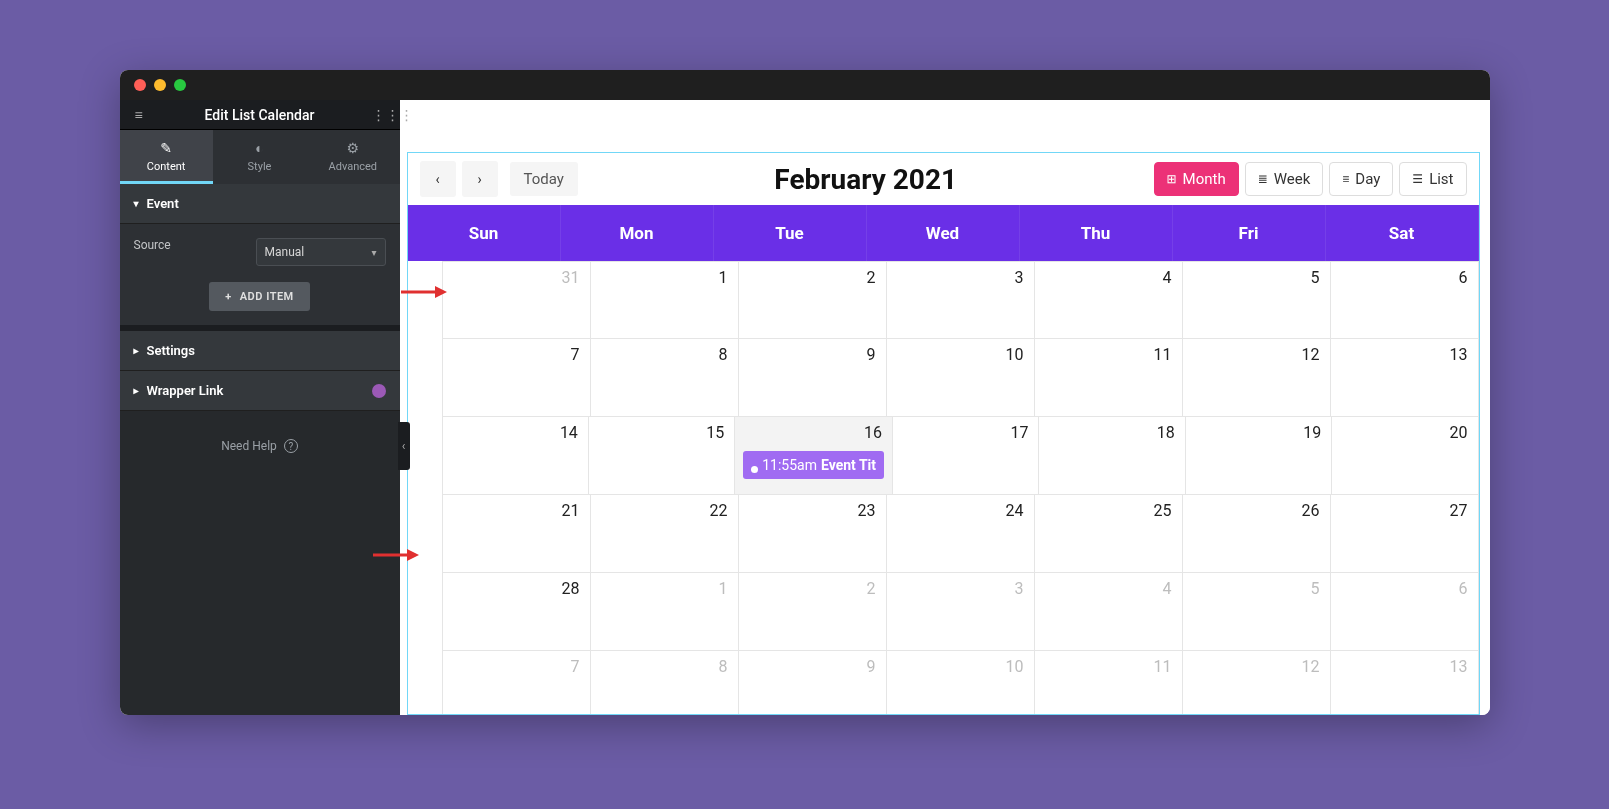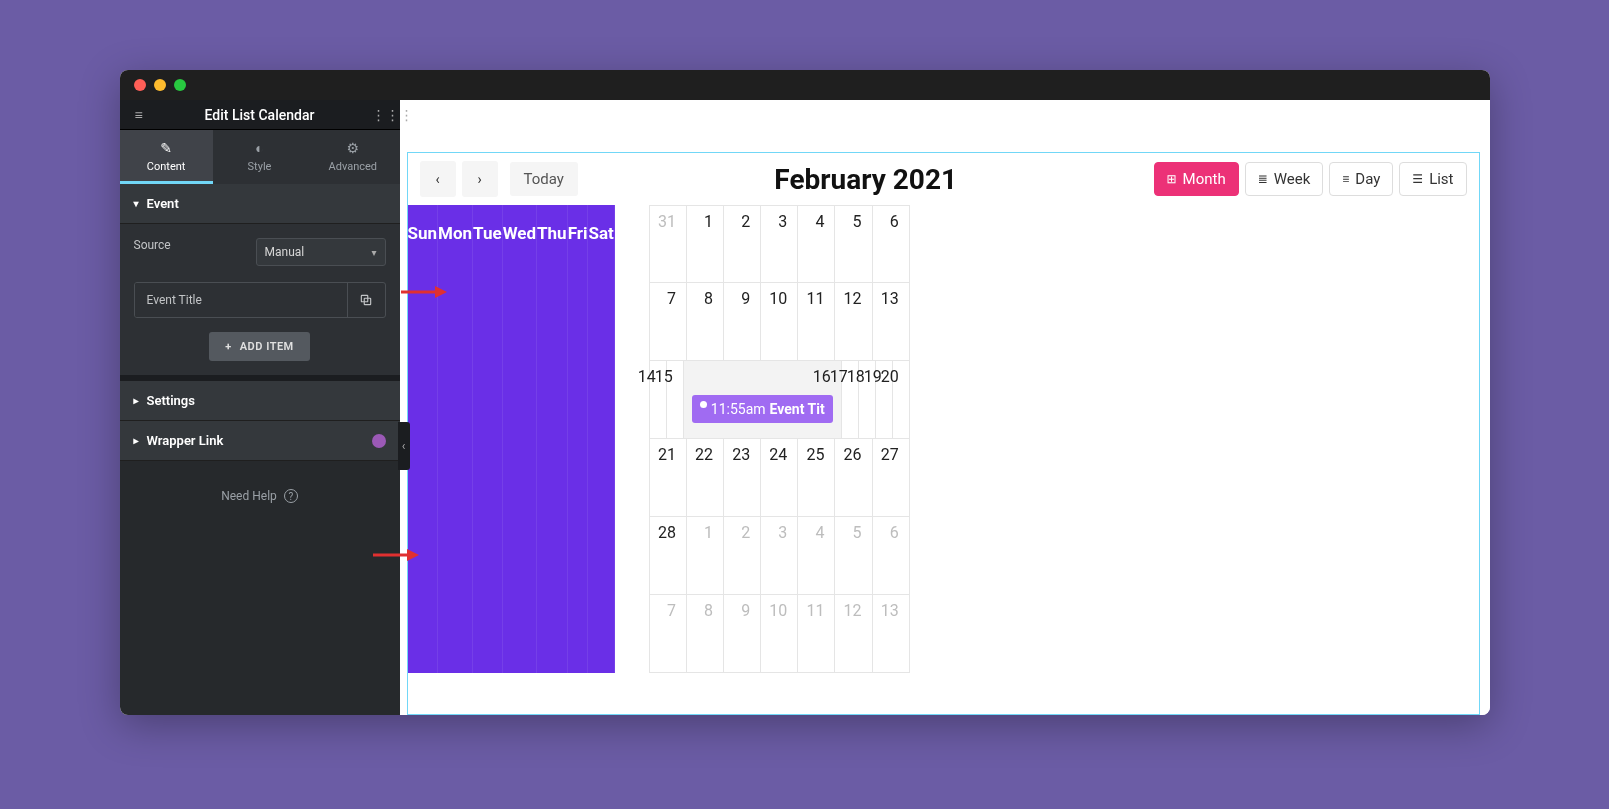--- a/index.html
+++ b/index.html
@@ -58,7 +58,7 @@
   .view-btn.active { background: #ec3177; color: #fff; border-color: #ec3177; }
   .view-btn .ic { font-size: 12px; }
 
-  .cal-grid { display: flex; flex-direction: row; }
+  .cal-grid { display: flex; flex-direction: column; }
   .dayhead-row { display: flex; }
   .dayhead { flex: 1; background: #6a2fe7; color: #fff; text-align: center; font-weight: 700; padding: 18px 0; font-size: 17px; border-right: 1px solid rgba(255,255,255,.08); }
   .week-row { display: flex; padding-left: 34px; }

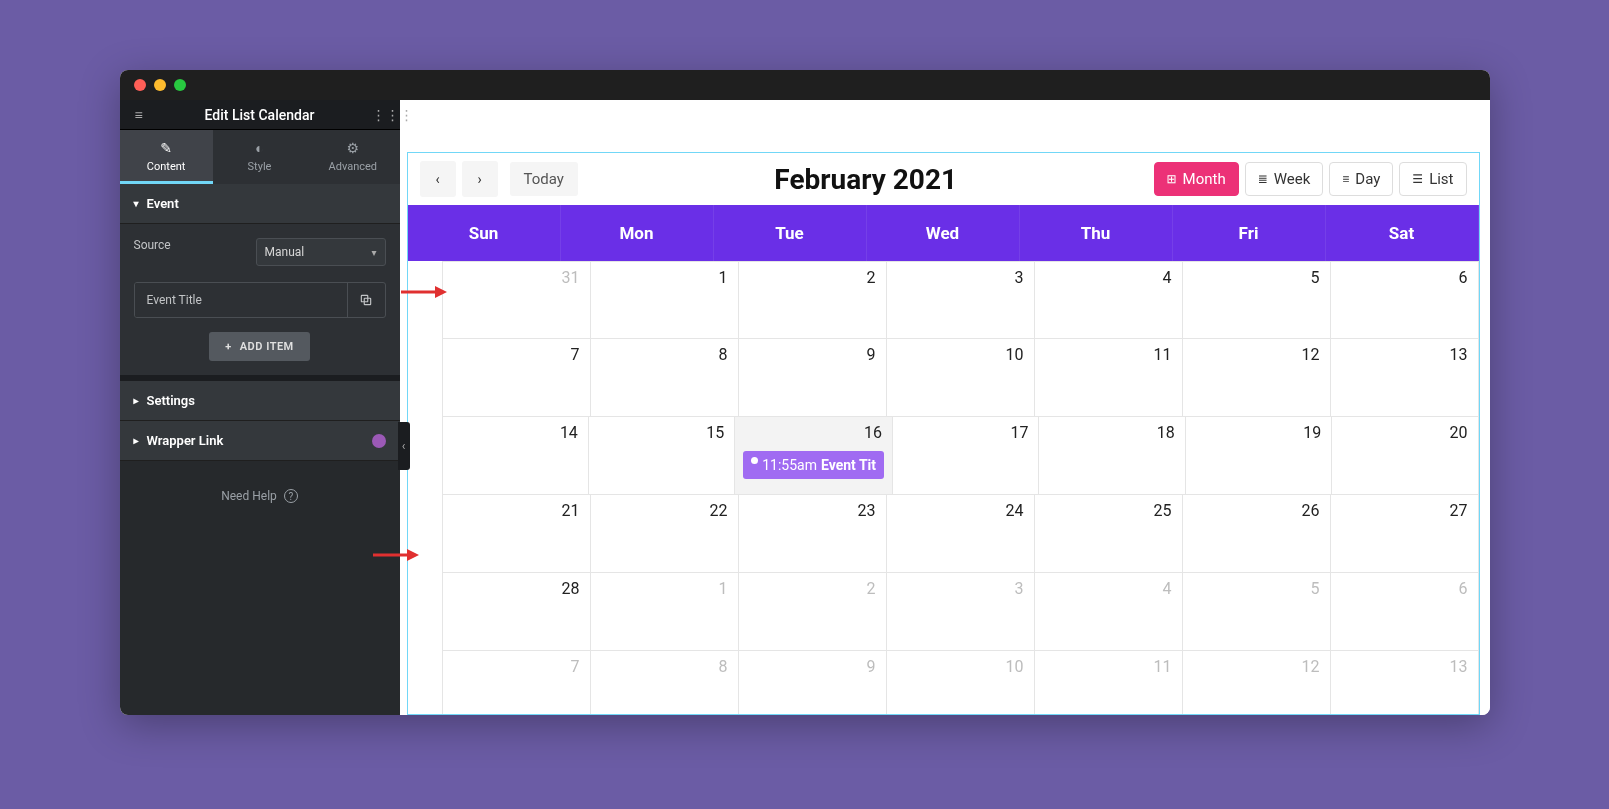--- a/index.html
+++ b/index.html
@@ -108,15 +108,6 @@
         <div class="field-row">
           <label>Source</label>
           <div class="select"><span>Manual</span></div>
-        </div>
-        <div class="item-box">
-          <div class="lbl">Event Title</div>
-          <div class="copy">
-            <svg width="14" height="14" viewBox="0 0 24 24" fill="none" stroke="currentColor" stroke-width="2">
-                <rect x="9" y="9" width="11" height="11" rx="1"></rect>
-                <rect x="4" y="4" width="11" height="11" rx="1"></rect>
-              </svg>
-          </div>
         </div>
         <button class="add-btn">ADD ITEM</button>
       </div>

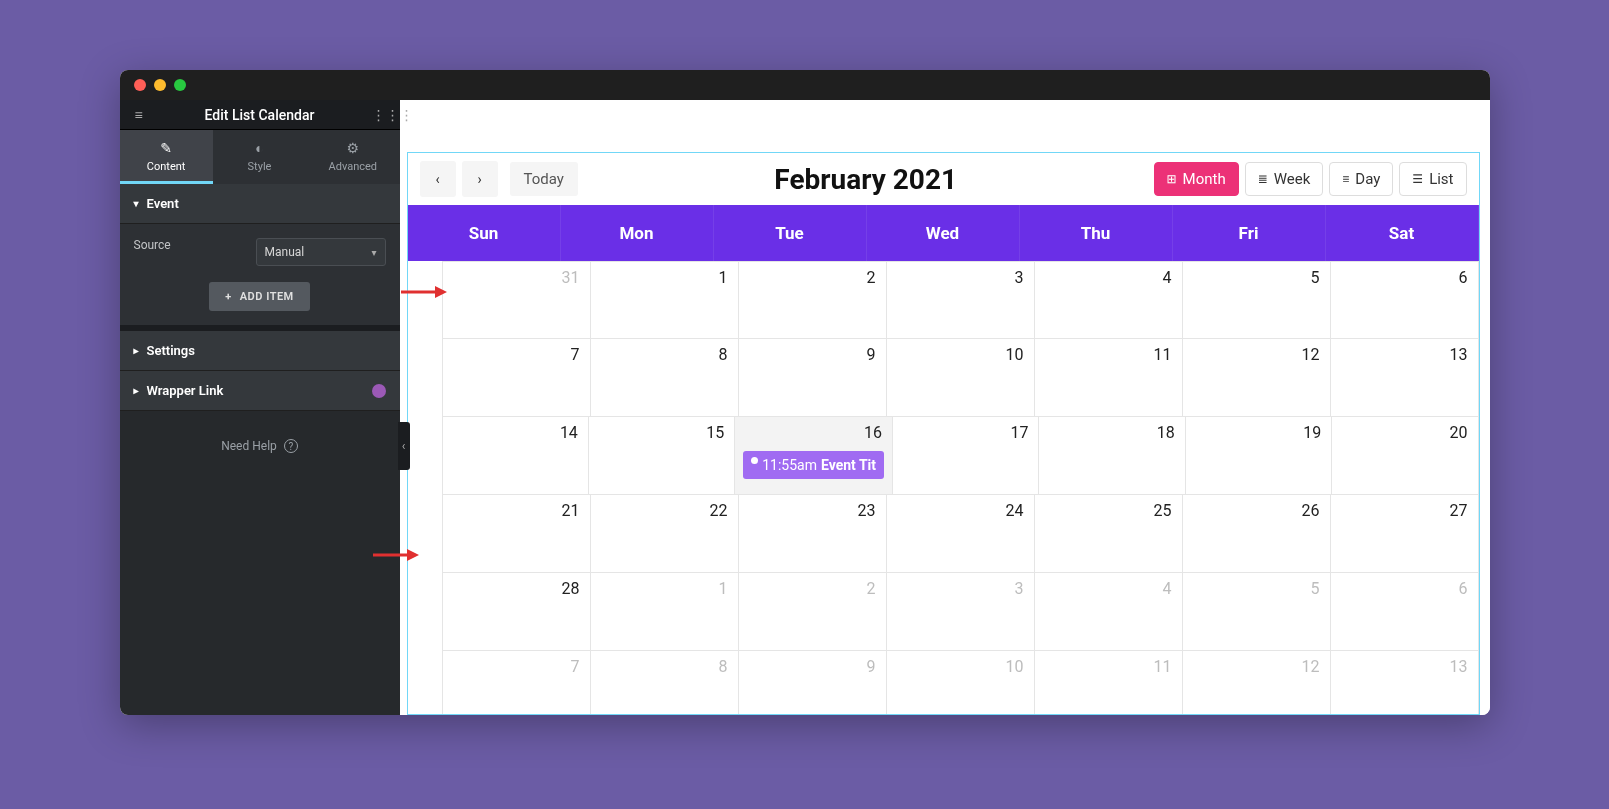--- a/index.html
+++ b/index.html
@@ -68,7 +68,7 @@
   .day-num { position: absolute; top: 6px; right: 10px; font-size: 16px; color: #222; }
   .day-num.muted { color: #bdbdbd; }
   .day-cell.today { background: #f3f3f3; }
-  .event-chip { margin-top: 30px; background: #a06bf2; color: #fff; font-size: 14px; padding: 6px 8px; border-radius: 3px; white-space: nowrap; overflow: hidden; display: flex; align-items: flex-start; gap: 4px; }
+  .event-chip { margin-top: 30px; background: #a06bf2; color: #fff; font-size: 14px; padding: 6px 8px; border-radius: 3px; white-space: nowrap; overflow: hidden; display: flex; align-items: flex-end; gap: 4px; }
   .event-chip .dot { width: 7px; height: 7px; background: #fff; border-radius: 50%; flex-shrink: 0; }
   .event-chip .time { font-weight: 400; }
   .event-chip .ttl { font-weight: 700; }

